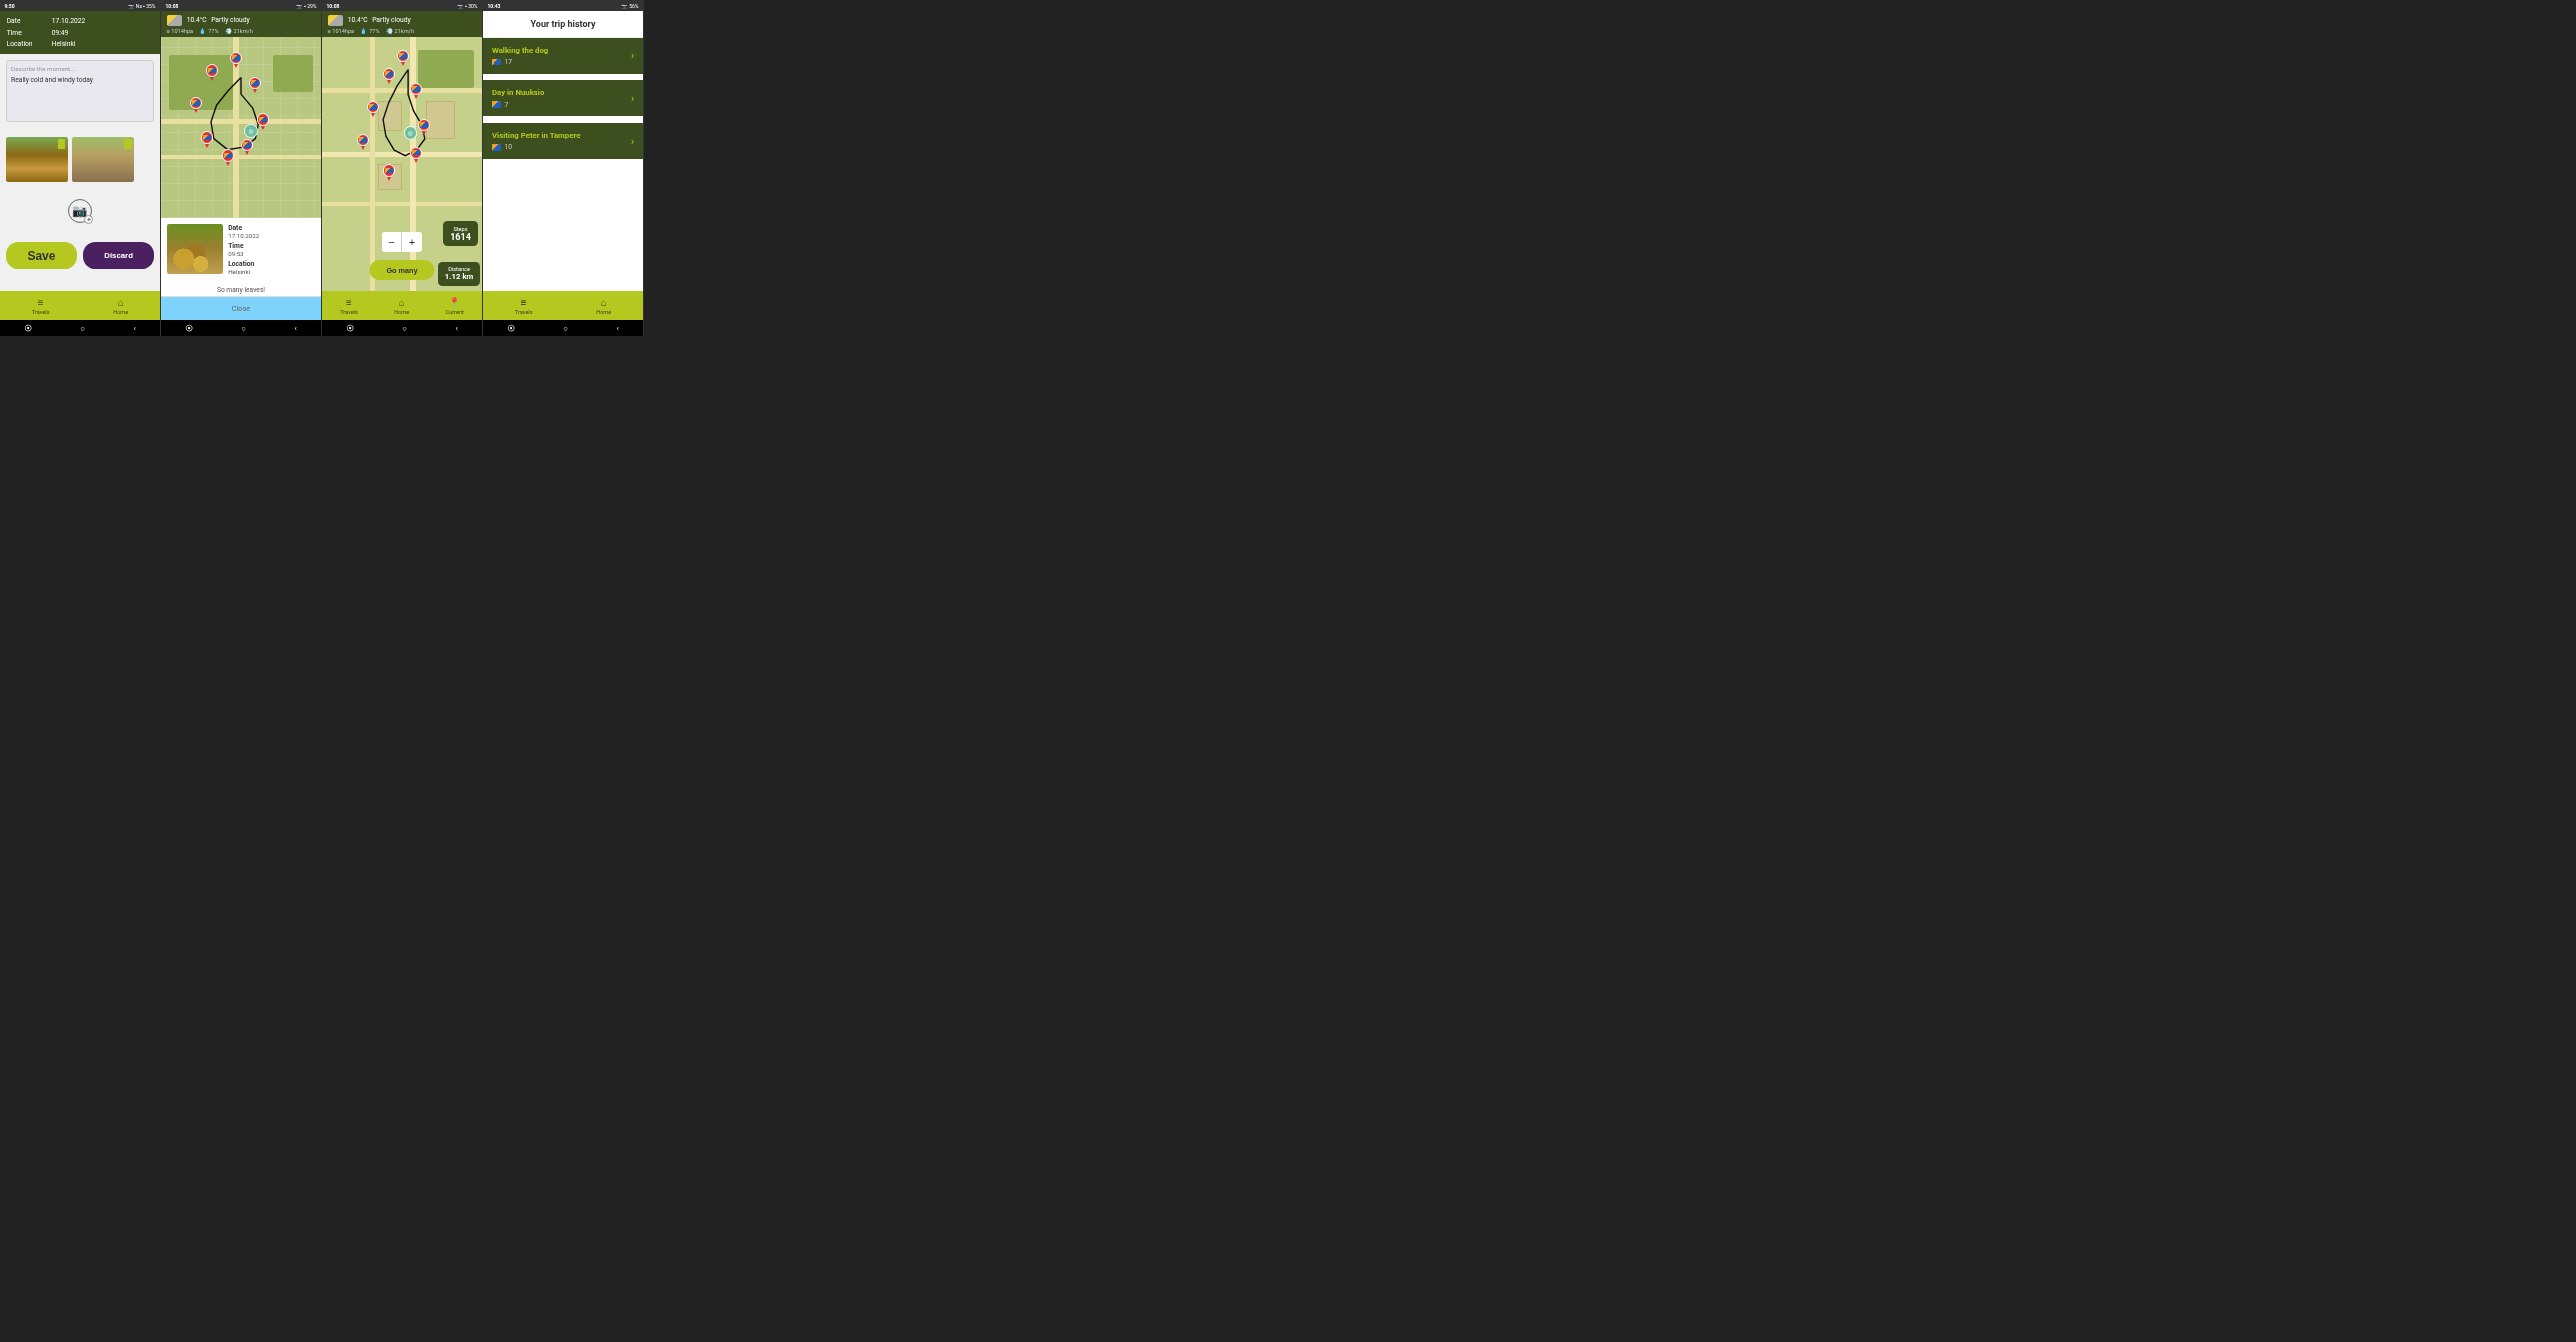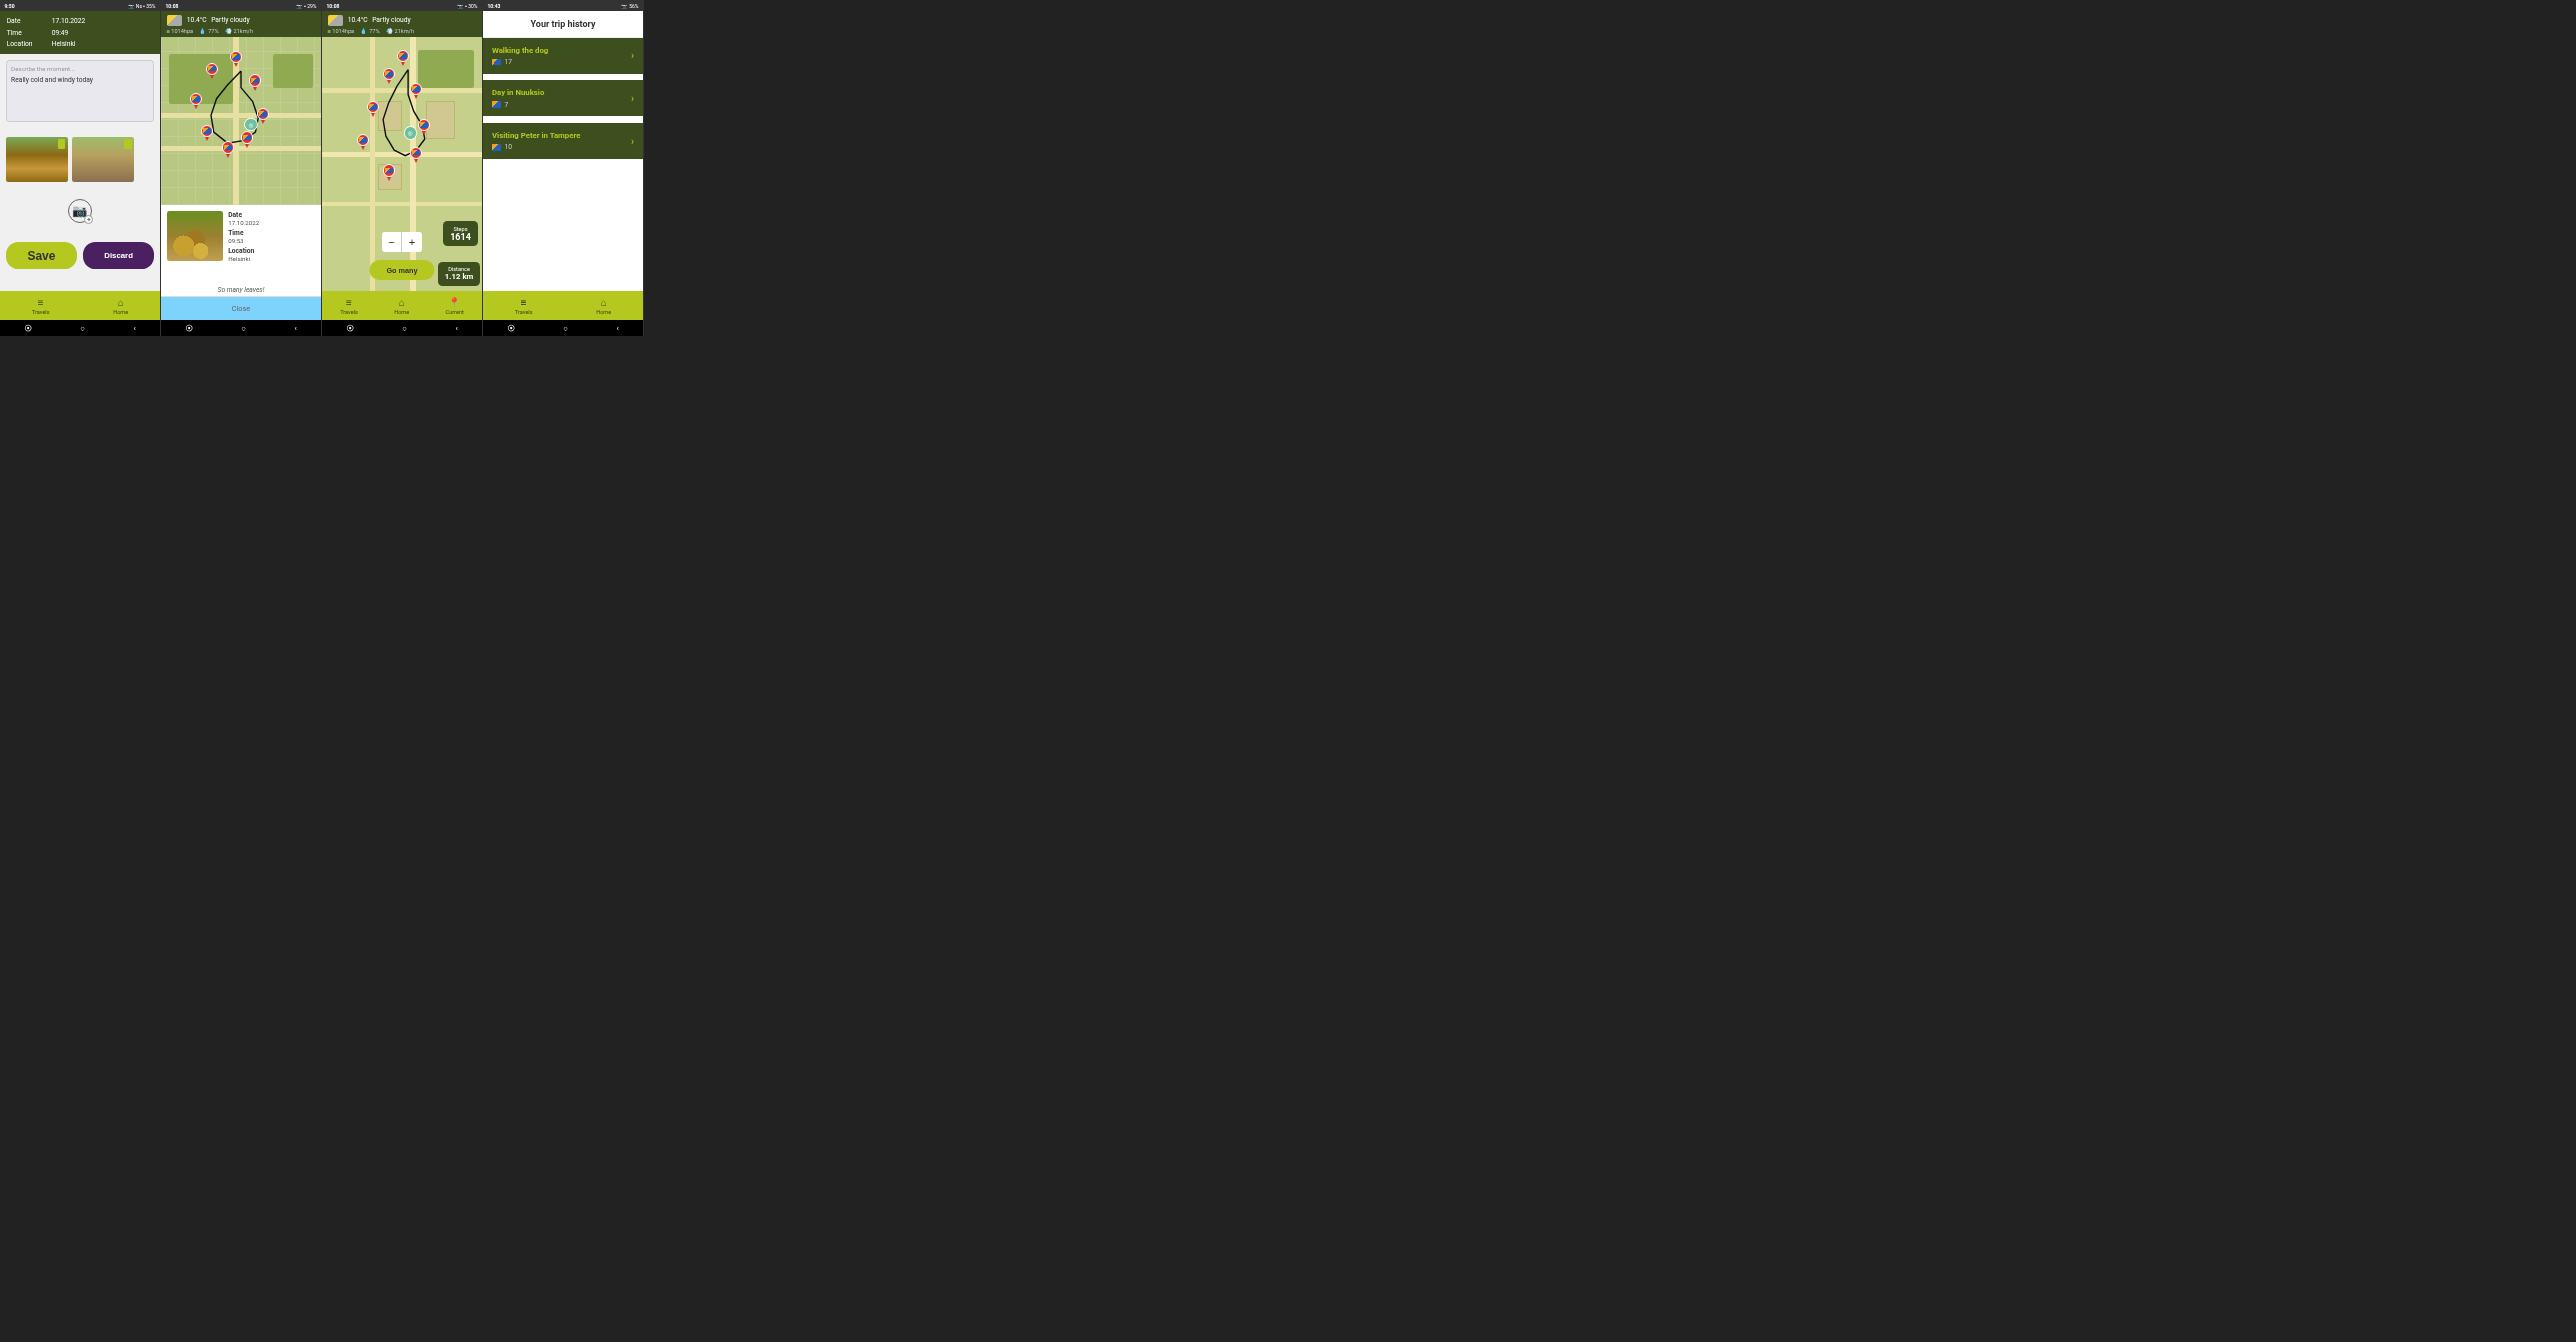--- a/index.html
+++ b/index.html
@@ -347,7 +347,7 @@
     .s2-detail-info { flex: 1; }
     .s2-detail-info .field-label { font-weight: bold; font-size: 6.7px; color: #333; }
     .s2-detail-info .field-value { font-size: 6.2px; color: #555; margin-bottom: 2.2px; }
-    .s2-detail-caption { font-size: 6.7px; color: #555; text-align: center; margin-top: 13px; font-style: italic; }
+    .s2-detail-caption { font-size: 6.7px; color: #555; text-align: center; margin-top: 0; }
 
     .s2-close {
       background: #7dd3fc;

